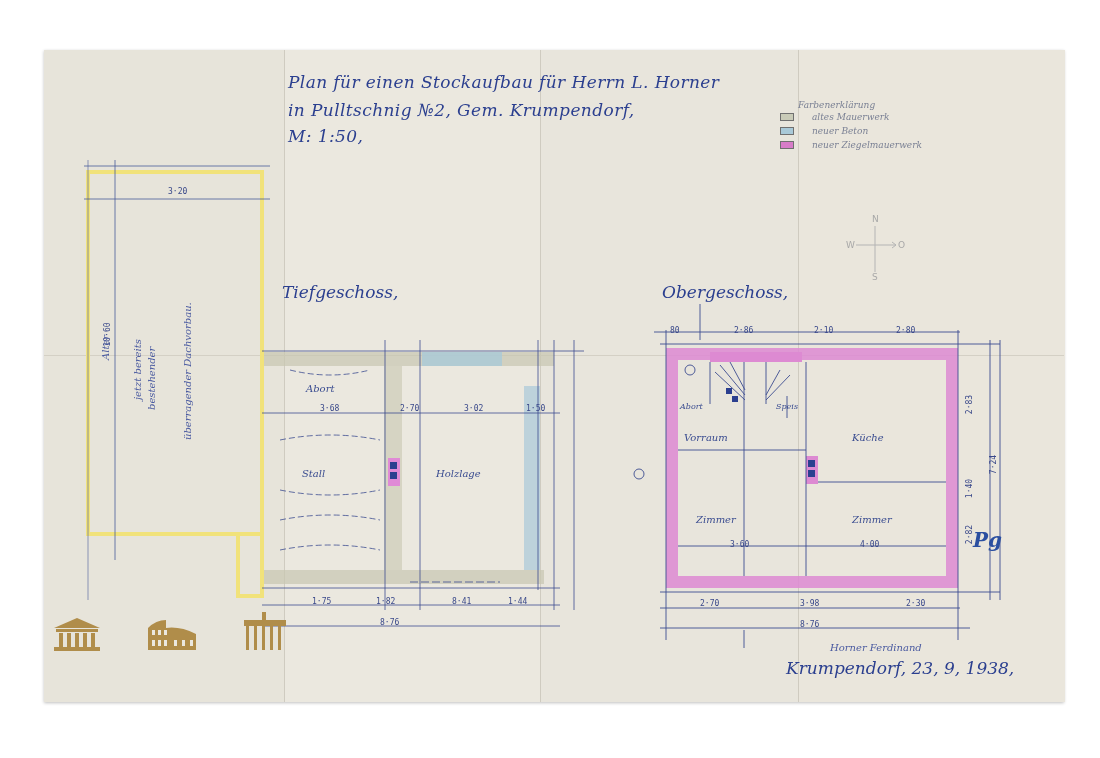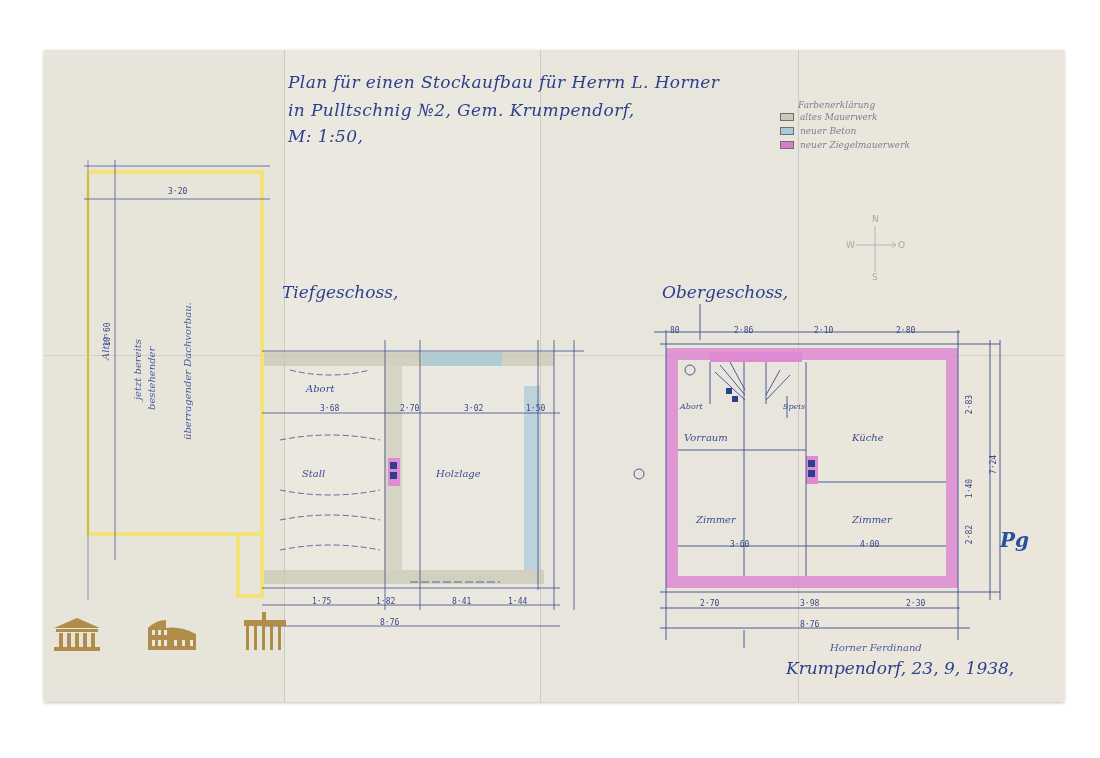--- a/index.html
+++ b/index.html
@@ -16,7 +16,7 @@
   .title-line{font-size:17px;letter-spacing:0.4px;}
   .legend{position:absolute;left:780px;top:100px;}
   .legend .head{font-size:9px;color:#7a8094;font-style:italic;font-family:"DejaVu Serif",serif;margin-left:18px;}
-  .legend .row{display:flex;align-items:center;gap:6px;height:14px;}
+  .legend .row{display:flex;align-items:center;gap:18px;height:14px;}
   .legend .sw{width:12px;height:6px;border:1px solid #707070;}
   .legend .lb{font-size:9px;color:#7a8094;font-style:italic;font-family:"DejaVu Serif",serif;}
   .compass{position:absolute;left:842px;top:214px;width:60px;height:70px;color:#a8a8a8;font-size:9px;}

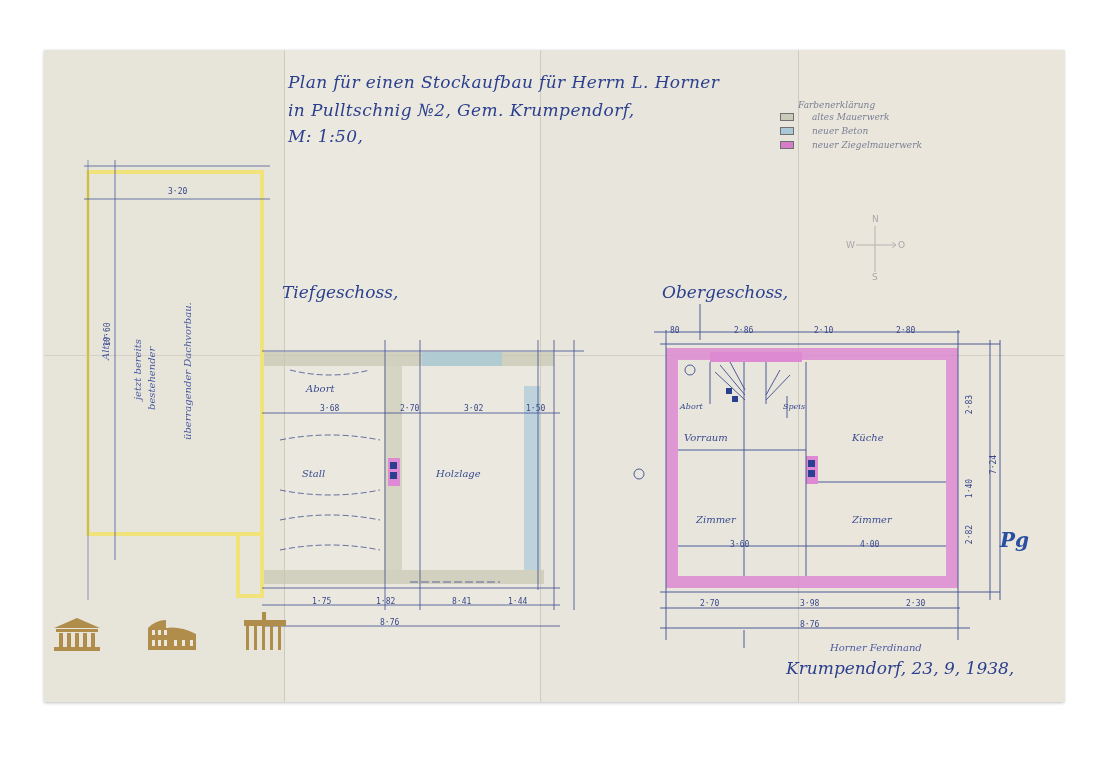--- a/index.html
+++ b/index.html
@@ -172,7 +172,7 @@
 <div class="dim" style="left:380px;top:618px;">8·76</div>
 
 <div class="room" style="left:680px;top:402px;font-size:8px;">Abort</div>
-<div class="room" style="left:776px;top:402px;font-size:8px;margin-left:7px;">Speis</div>
+<div class="room" style="left:776px;top:402px;font-size:8px;">Speis</div>
 <div class="room" style="left:684px;top:432px;">Vorraum</div>
 <div class="room" style="left:852px;top:432px;">Küche</div>
 <div class="room" style="left:696px;top:514px;">Zimmer</div>

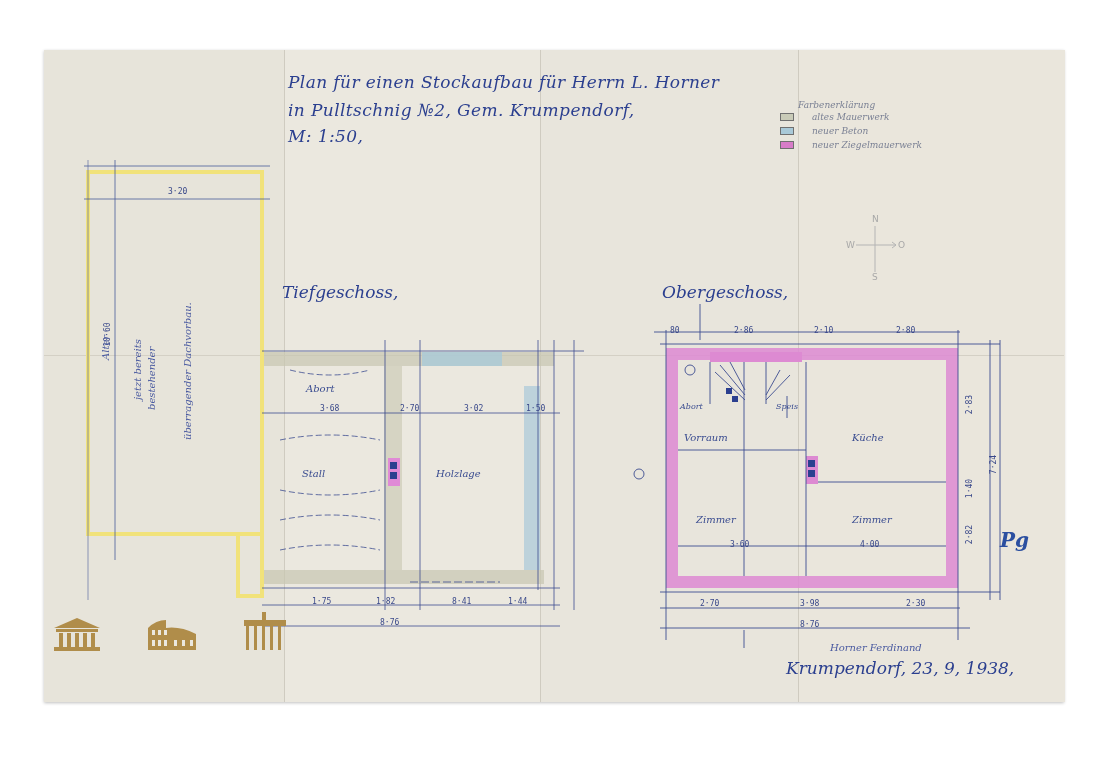--- a/index.html
+++ b/index.html
@@ -29,7 +29,7 @@
   .logo .v{position:absolute;left:0;top:40px;font-family:"Liberation Serif",serif;font-size:56px;color:#2a2d3e;letter-spacing:1px;line-height:56px;}
   .logo .h{position:absolute;left:32px;top:96px;font-family:"Liberation Serif",serif;font-style:italic;font-size:28px;color:#2a2d3e;letter-spacing:3px;line-height:28px;}
   .sig{position:absolute;font-family:"DejaVu Serif",serif;font-style:italic;color:#4a5aa0;font-size:10px;}
-  .initials{position:absolute;left:1000px;top:528px;font-family:"DejaVu Serif",serif;font-style:italic;color:#2b4fa0;font-size:20px;font-weight:bold;}
+  .initials{position:absolute;left:973px;top:528px;font-family:"DejaVu Serif",serif;font-style:italic;color:#2b4fa0;font-size:20px;font-weight:bold;}
 </style>
 </head>
 <body>

